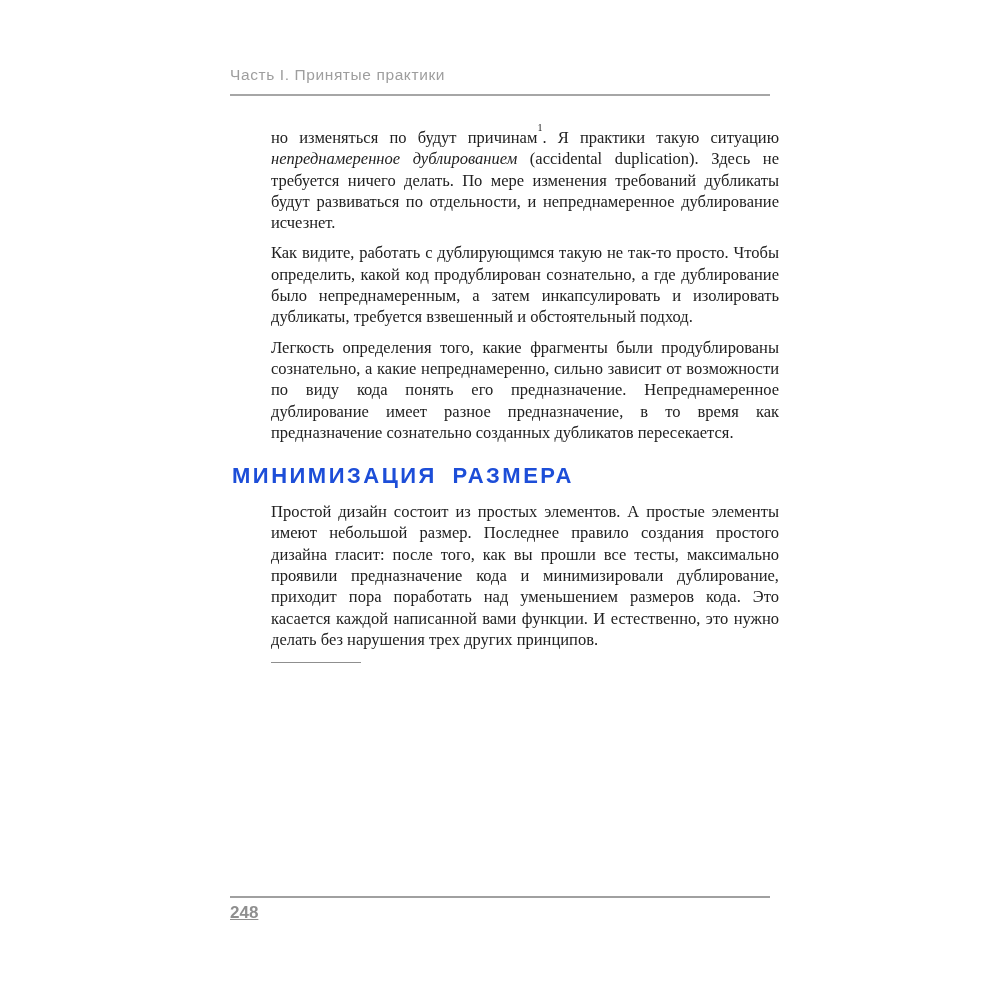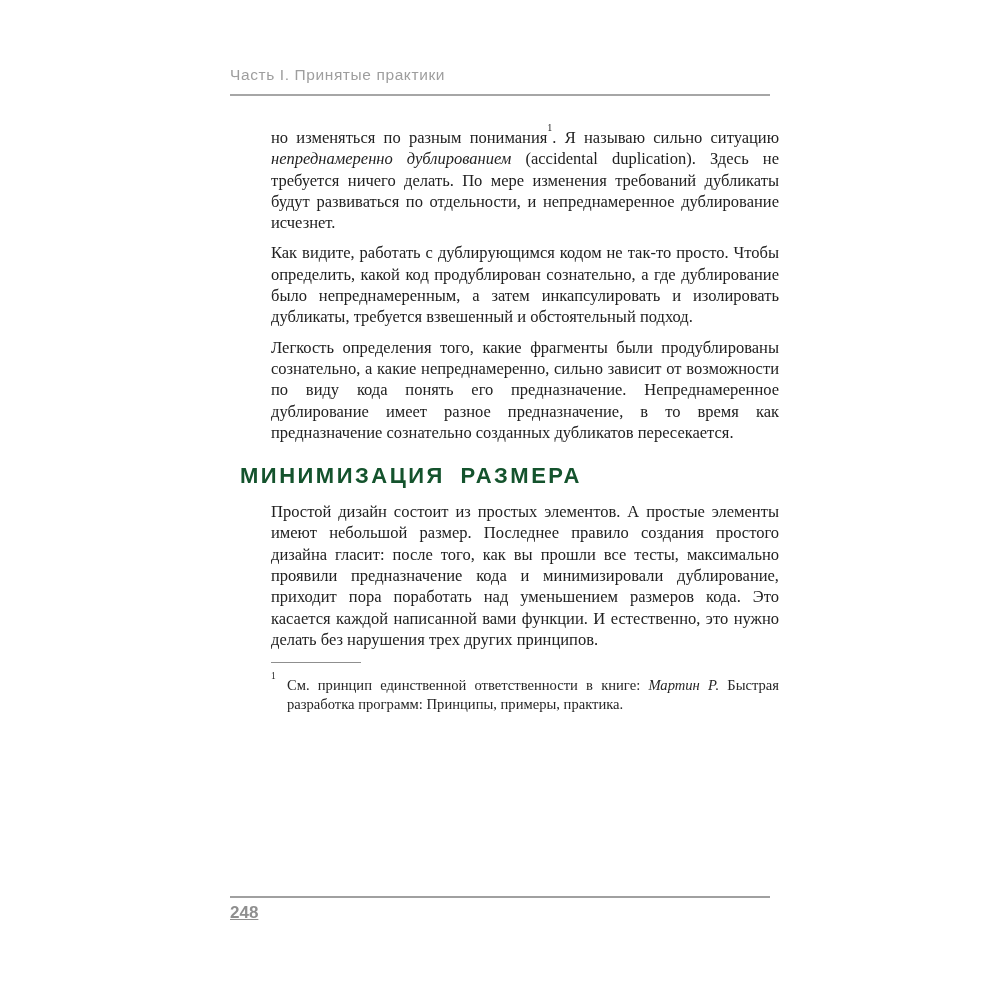--- a/index.html
+++ b/index.html
@@ -127,7 +127,7 @@
 
   <div class="content">
 
-    <p class="body-para"><span>но изменяться по разным понимания</span><sup class="fn-ref">1</sup><span>. Я называю сильно ситуацию </span><span class="emph">непреднамеренно дублированием</span><span> (accidental duplication). Здесь не требуется ничего делать. По мере изменения требований дубликаты будут развиваться по отдельности, и непреднамеренное дублирование исчезнет.</span></p>
+    <p class="body-para"><span>но изменяться по будут причинам</span><sup class="fn-ref">1</sup><span>. Я называю сильно ситуацию </span><span class="emph">непреднамеренно дублированием</span><span> (accidental duplication). Здесь не требуется ничего делать. По мере изменения требований дубликаты будут развиваться по отдельности, и непреднамеренное дублирование исчезнет.</span></p>
 
     <p class="body-para">Как видите, работать с дублирующимся кодом не так-то просто. Чтобы определить, какой код продублирован сознательно, а где дублирование было непреднамеренным, а затем инкапсулировать и изолировать дубликаты, требуется взвешенный и обстоятельный подход.</p>
 

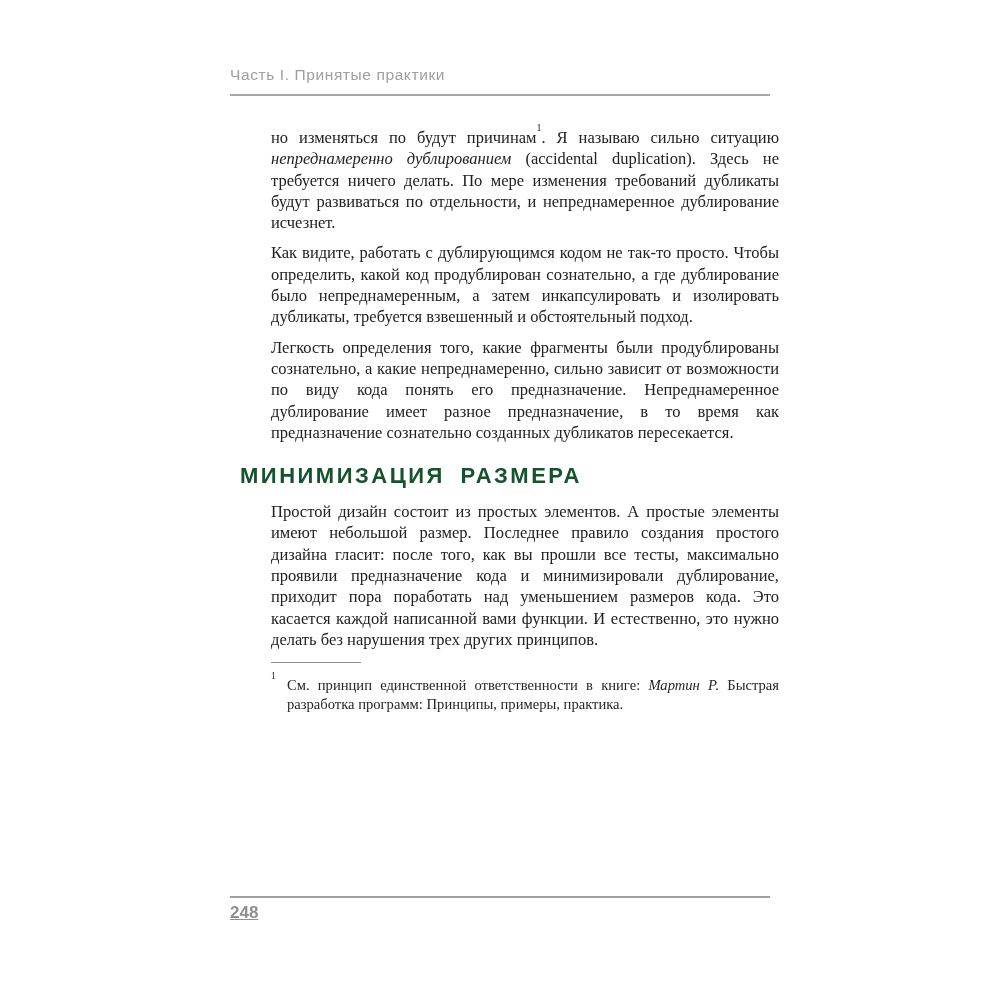--- a/index.html
+++ b/index.html
@@ -127,7 +127,7 @@
 
   <div class="content">
 
-    <p class="body-para"><span>но изменяться по будут причинам</span><sup class="fn-ref">1</sup><span>. Я называю сильно ситуацию </span><span class="emph">непреднамеренно дублированием</span><span> (accidental duplication). Здесь не требуется ничего делать. По мере изменения требований дубликаты будут развиваться по отдельности, и непреднамеренное дублирование исчезнет.</span></p>
+    <p class="body-para"><span>но изменяться по будут причинам</span><sup class="fn-ref">1</sup><span>. Я практики такую ситуацию </span><span class="emph">непреднамеренно дублированием</span><span> (accidental duplication). Здесь не требуется ничего делать. По мере изменения требований дубликаты будут развиваться по отдельности, и непреднамеренное дублирование исчезнет.</span></p>
 
     <p class="body-para">Как видите, работать с дублирующимся кодом не так-то просто. Чтобы определить, какой код продублирован сознательно, а где дублирование было непреднамеренным, а затем инкапсулировать и изолировать дубликаты, требуется взвешенный и обстоятельный подход.</p>
 

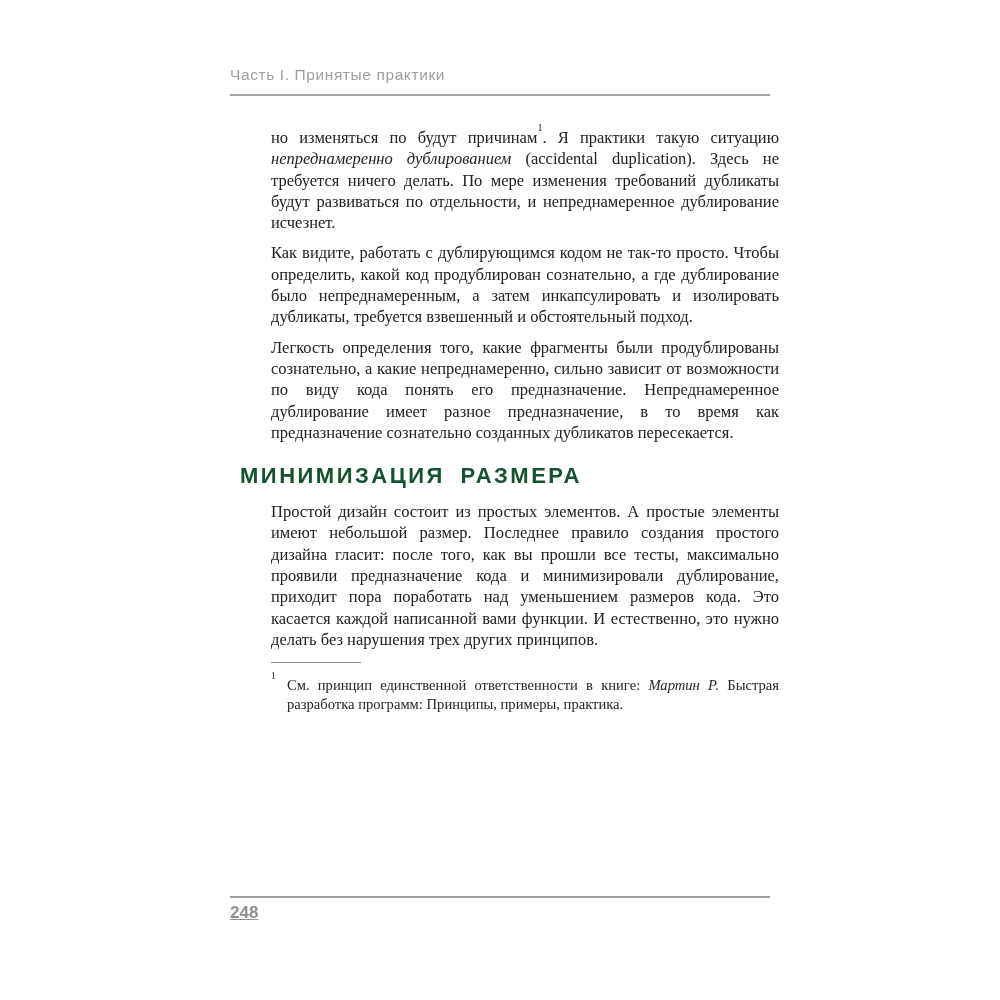--- a/index.html
+++ b/index.html
@@ -127,7 +127,7 @@
 
   <div class="content">
 
-    <p class="body-para"><span>но изменяться по будут причинам</span><sup class="fn-ref">1</sup><span>. Я практики такую ситуацию </span><span class="emph">непреднамеренно дублированием</span><span> (accidental duplication). Здесь не требуется ничего делать. По мере изменения требований дубликаты будут развиваться по отдельности, и непреднамеренное дублирование исчезнет.</span></p>
+    <p class="body-para"><span>но изменяться по будут причинам</span><sup class="fn-ref">1</sup><span>. Я практики такую ситуацию </span><span class="emph">непреднамеренное дублированием</span><span> (accidental duplication). Здесь не требуется ничего делать. По мере изменения требований дубликаты будут развиваться по отдельности, и непреднамеренное дублирование исчезнет.</span></p>
 
     <p class="body-para">Как видите, работать с дублирующимся кодом не так-то просто. Чтобы определить, какой код продублирован сознательно, а где дублирование было непреднамеренным, а затем инкапсулировать и изолировать дубликаты, требуется взвешенный и обстоятельный подход.</p>
 

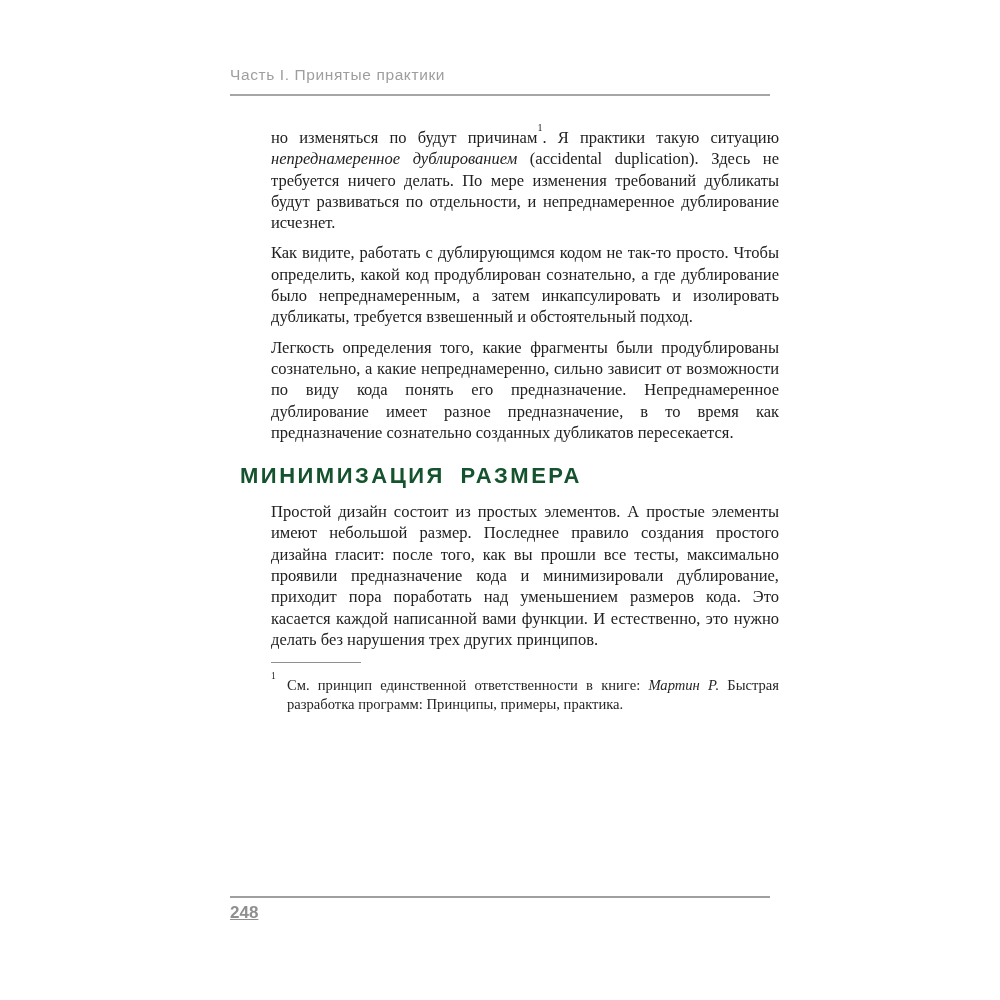--- a/index.html
+++ b/index.html
@@ -129,7 +129,7 @@
 
     <p class="body-para"><span>но изменяться по будут причинам</span><sup class="fn-ref">1</sup><span>. Я практики такую ситуацию </span><span class="emph">непреднамеренное дублированием</span><span> (accidental duplication). Здесь не требуется ничего делать. По мере изменения требований дубликаты будут развиваться по отдельности, и непреднамеренное дублирование исчезнет.</span></p>
 
-    <p class="body-para">Как видите, работать с дублирующимся кодом не так-то просто. Чтобы определить, какой код продублирован сознательно, а где дублирование было непреднамеренным, а затем инкапсулировать и изолировать дубликаты, требуется взвешенный и обстоятельный подход.</p>
+    <p class="body-para">Как видите, работать с дублирующимся такую не так-то просто. Чтобы определить, какой код продублирован сознательно, а где дублирование было непреднамеренным, а затем инкапсулировать и изолировать дубликаты, требуется взвешенный и обстоятельный подход.</p>
 
     <p class="body-para">Легкость определения того, какие фрагменты были продублированы сознательно, а какие непреднамеренно, сильно зависит от возможности по виду кода понять его предназначение. Непреднамеренное дублирование имеет разное предназначение, в то время как предназначение сознательно созданных дубликатов пересекается.</p>
 

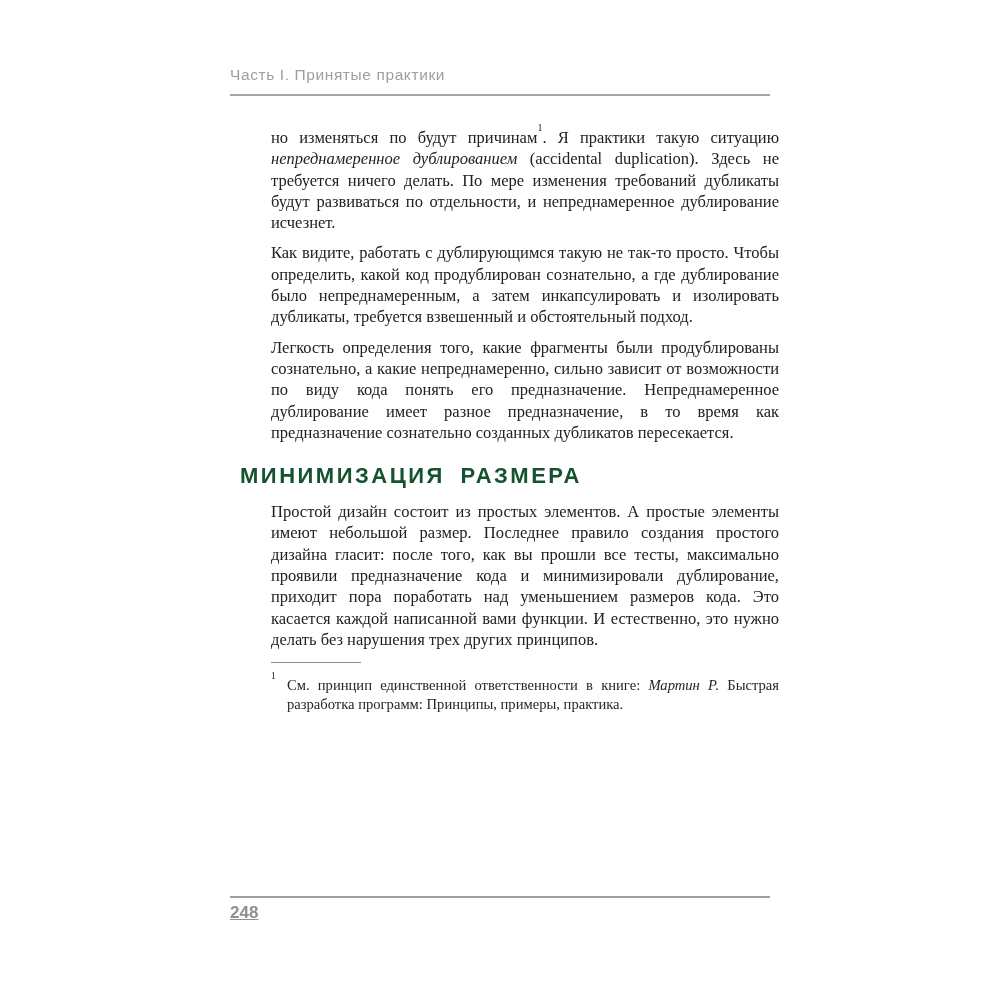--- a/index.html
+++ b/index.html
@@ -61,14 +61,14 @@
   .emph { font-style: italic; }
 
   .section-heading {
-    margin: 20px 0 12px 10px;
+    margin: 20px 0 12px 2px;
     font-family: "Liberation Sans", "DejaVu Sans", sans-serif;
     font-weight: bold;
     font-size: 22px;
     line-height: 26px;
     letter-spacing: 2.5px;
     word-spacing: 7px;
-    color: #14532d;
+    color: #1d4ed8;
   }
 
   

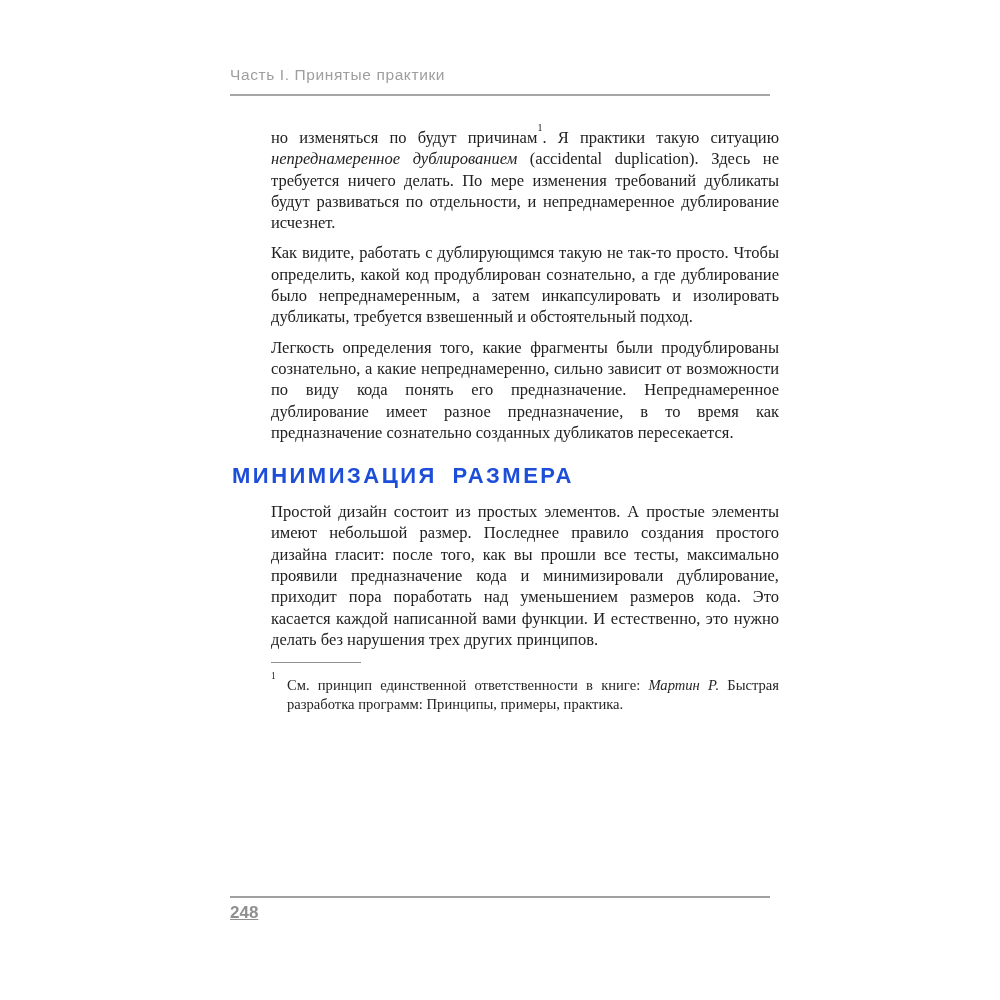--- a/index.html
+++ b/index.html
@@ -141,7 +141,6 @@
 
     <div class="footnote-sep"></div>
 
-    <p class="footnote"><sup class="fn-marker">1</sup><span>См. принцип единственной ответственности в книге: </span><span class="emph">Мартин Р.</span><span> Быстрая разработка программ: Принципы, примеры, практика.</span></p>
 
   </div>
 

